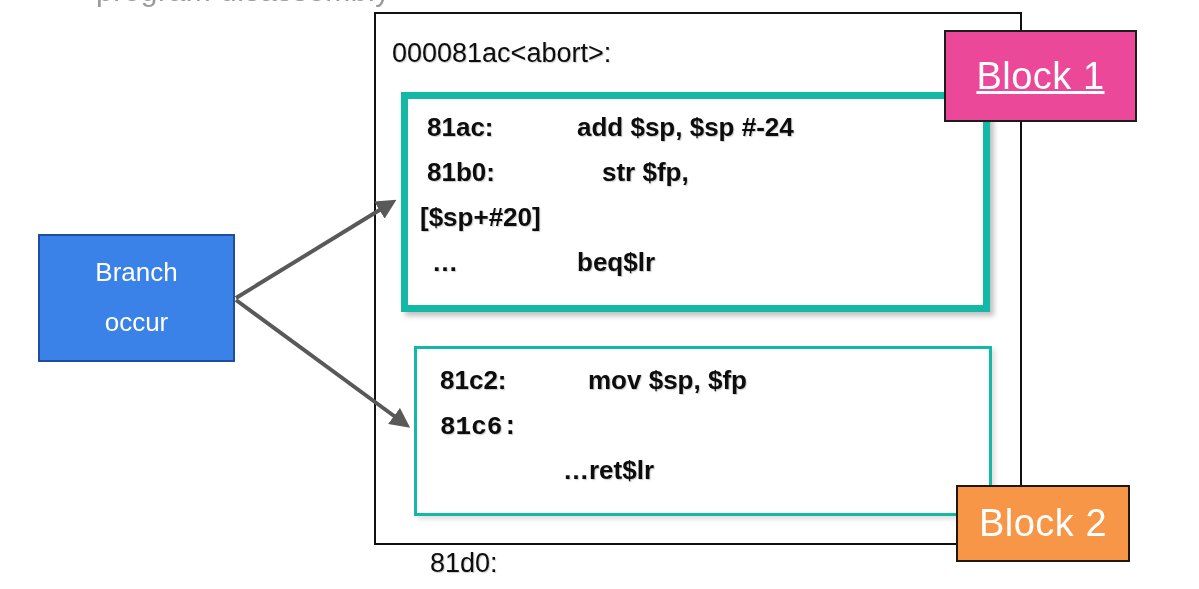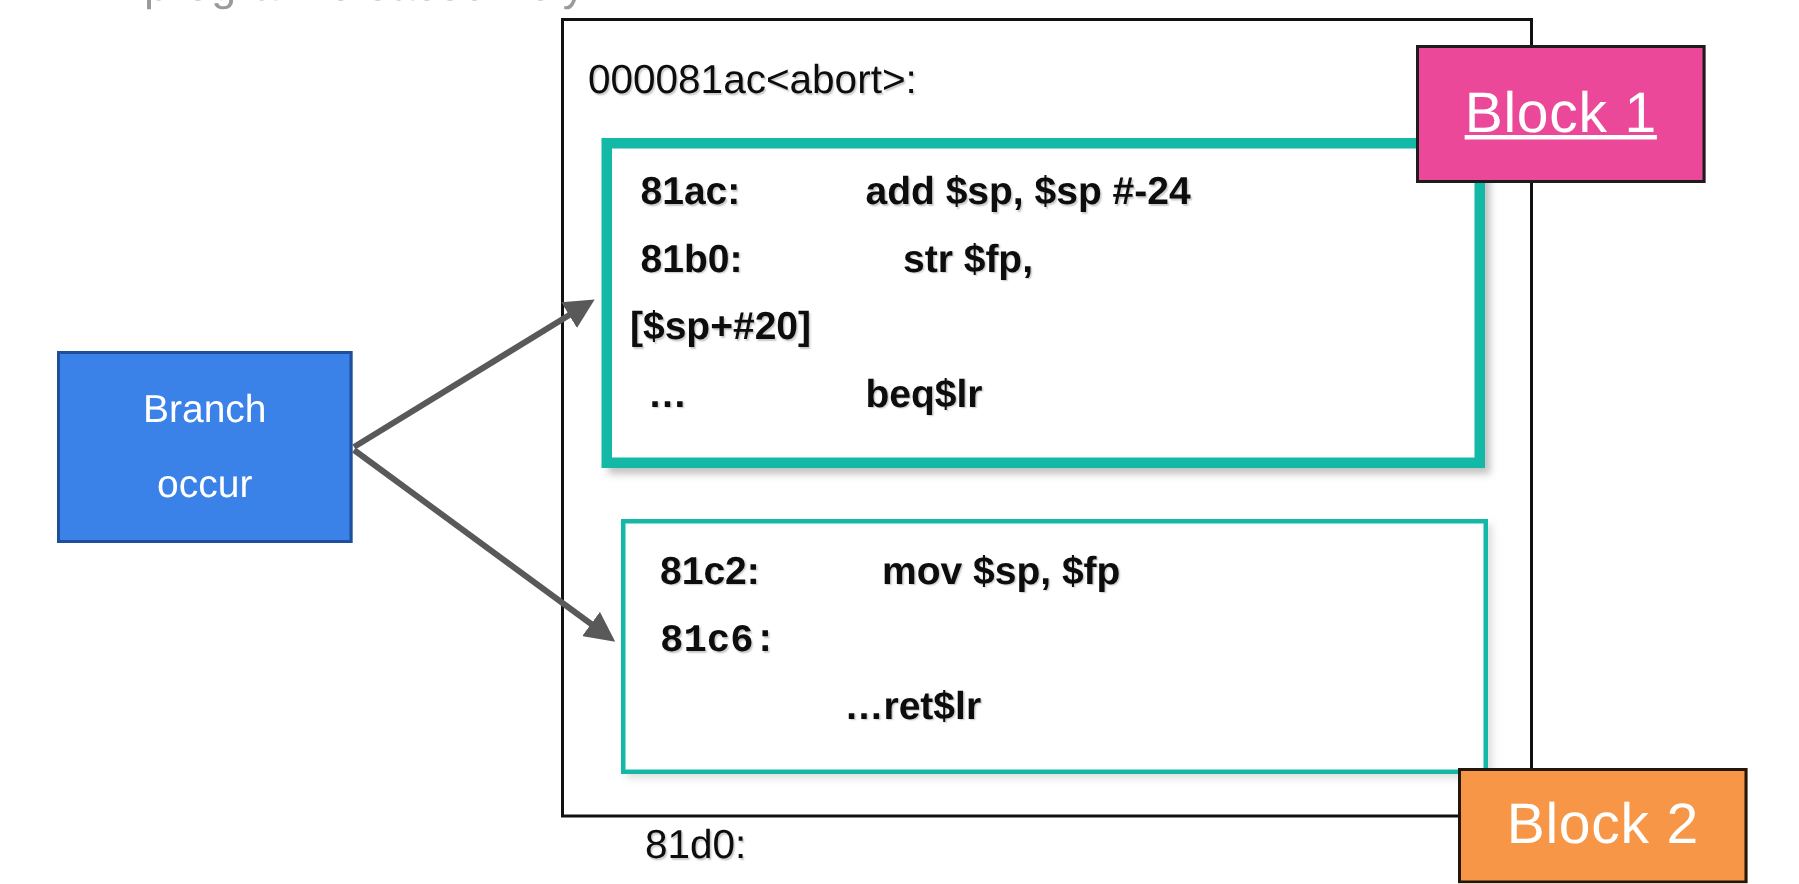--- a/index.html
+++ b/index.html
@@ -137,12 +137,11 @@
   }
   .label-block2 {
     left: 956px;
-    top: 512px;
-    width: 193px;
+    top: 485px;
+    width: 174px;
     height: 77px;
     background: #F79646;
     border: 2px solid #23160a;
-    margin-left: 16px;
   }
 
   svg.arrows {

